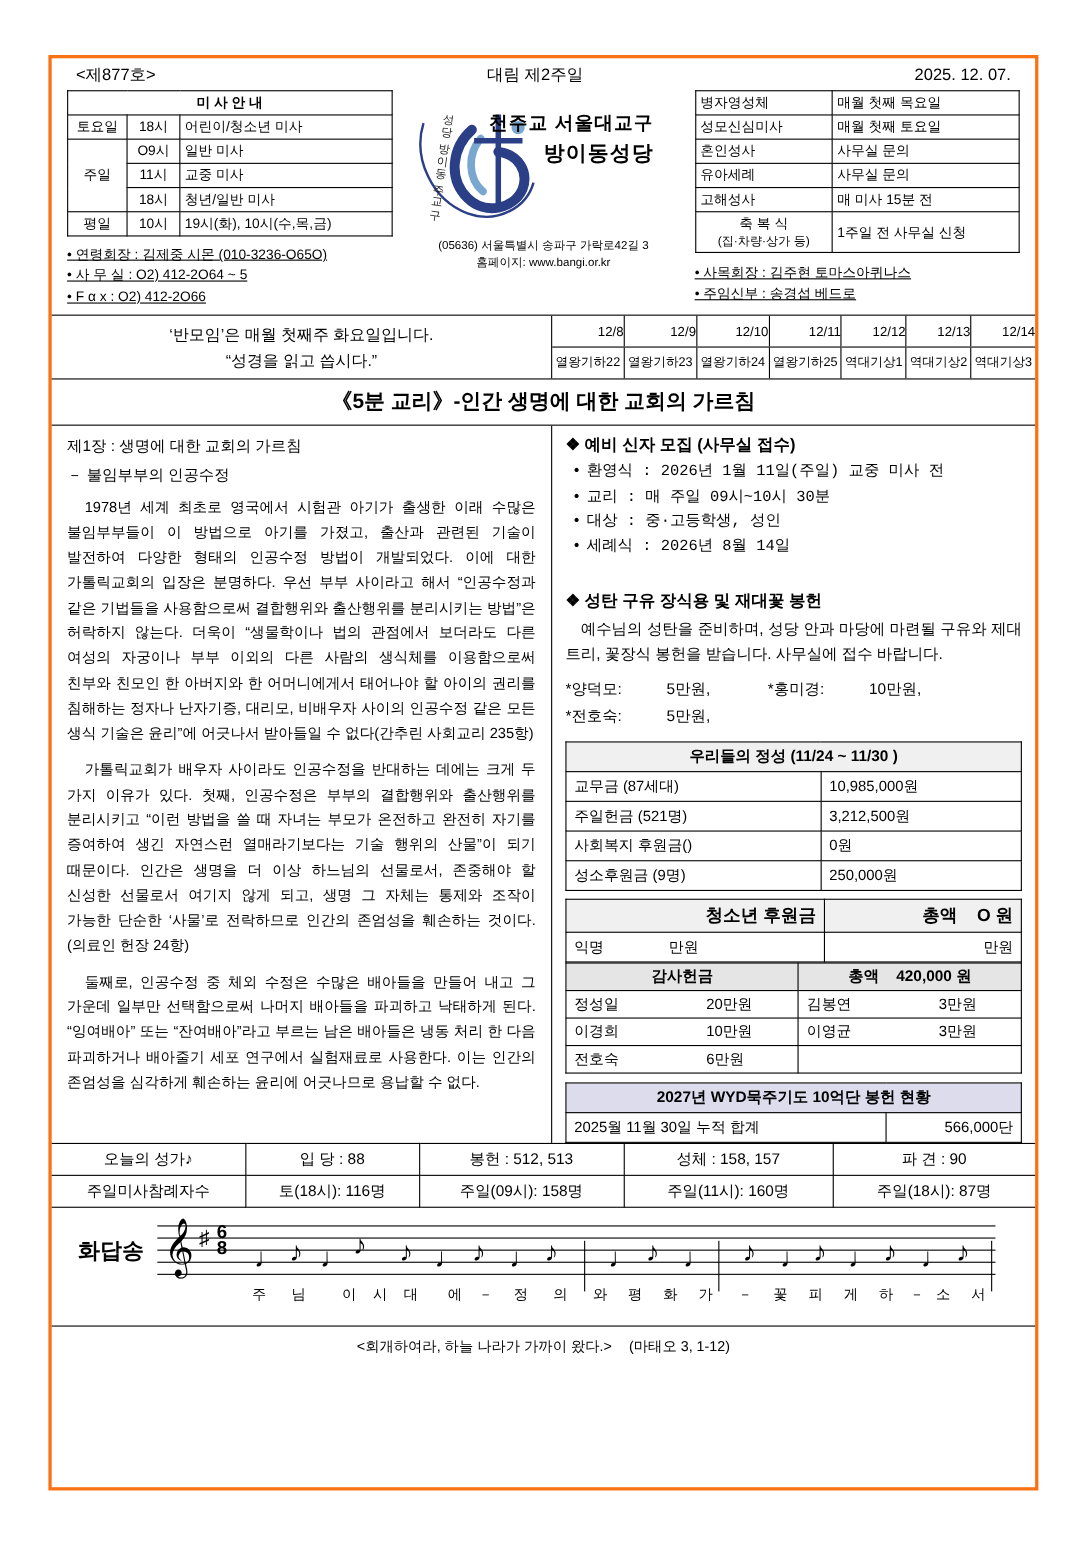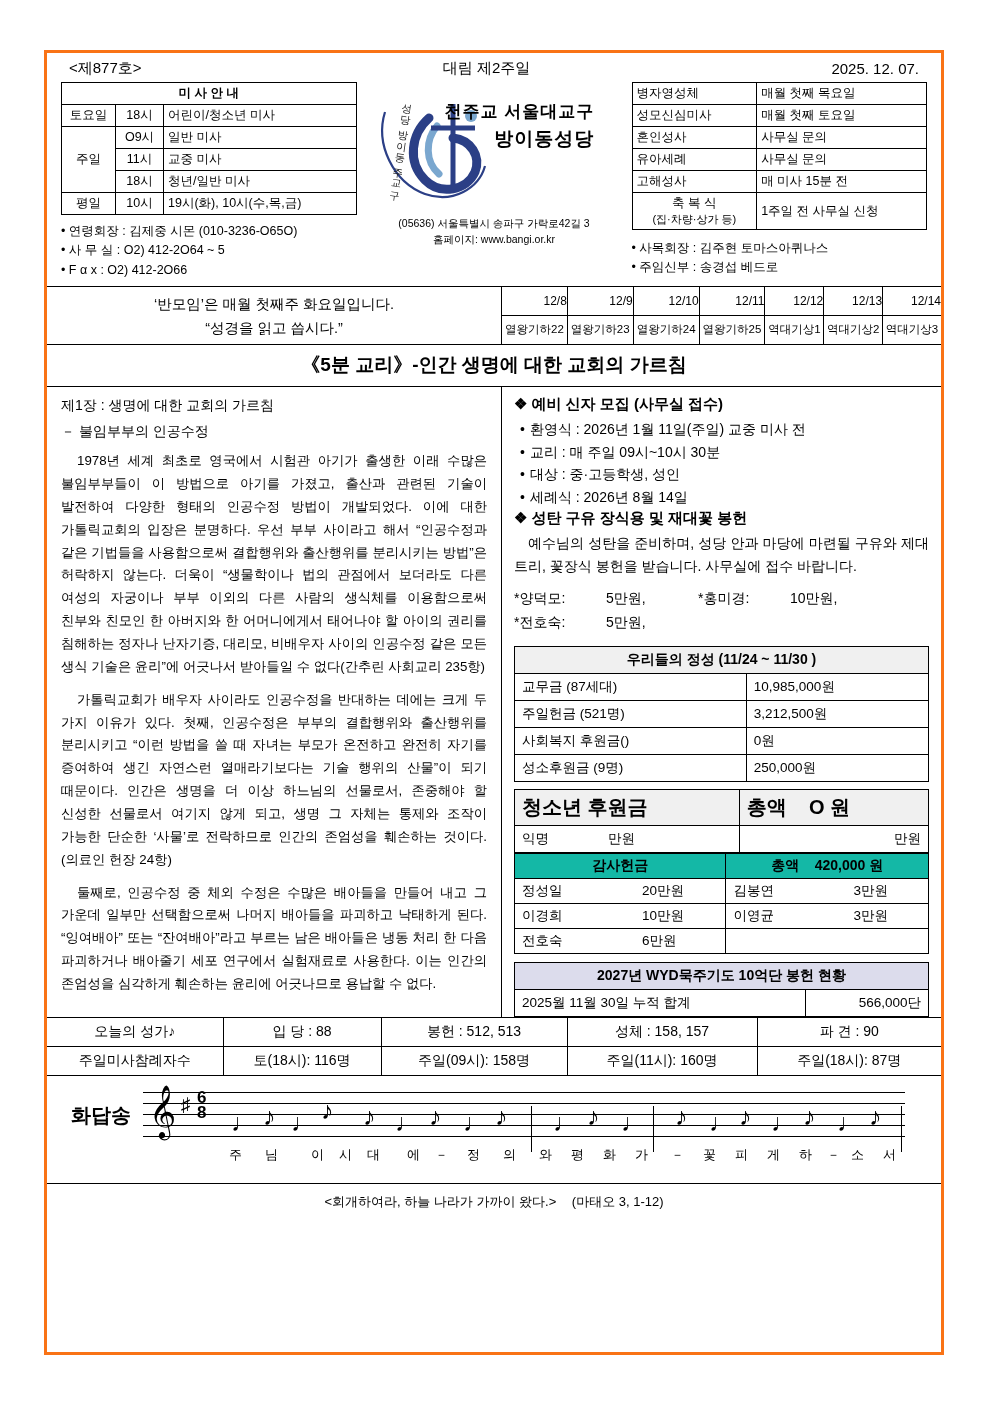--- a/index.html
+++ b/index.html
@@ -44,7 +44,7 @@
   .c-time { text-align: center; width: 48px; }
   .c-desc { padding-left: 8px; }
 
-  .contact { margin-top: 7px; font-size: 12.5px; line-height: 1.55; }
+  .contact { margin-top: 7px; font-size: 12.5px; line-height: 1.55; text-decoration: underline; }
   .contact div { white-space: nowrap; }
 
   .logo-wrap { position: relative; height: 132px; }

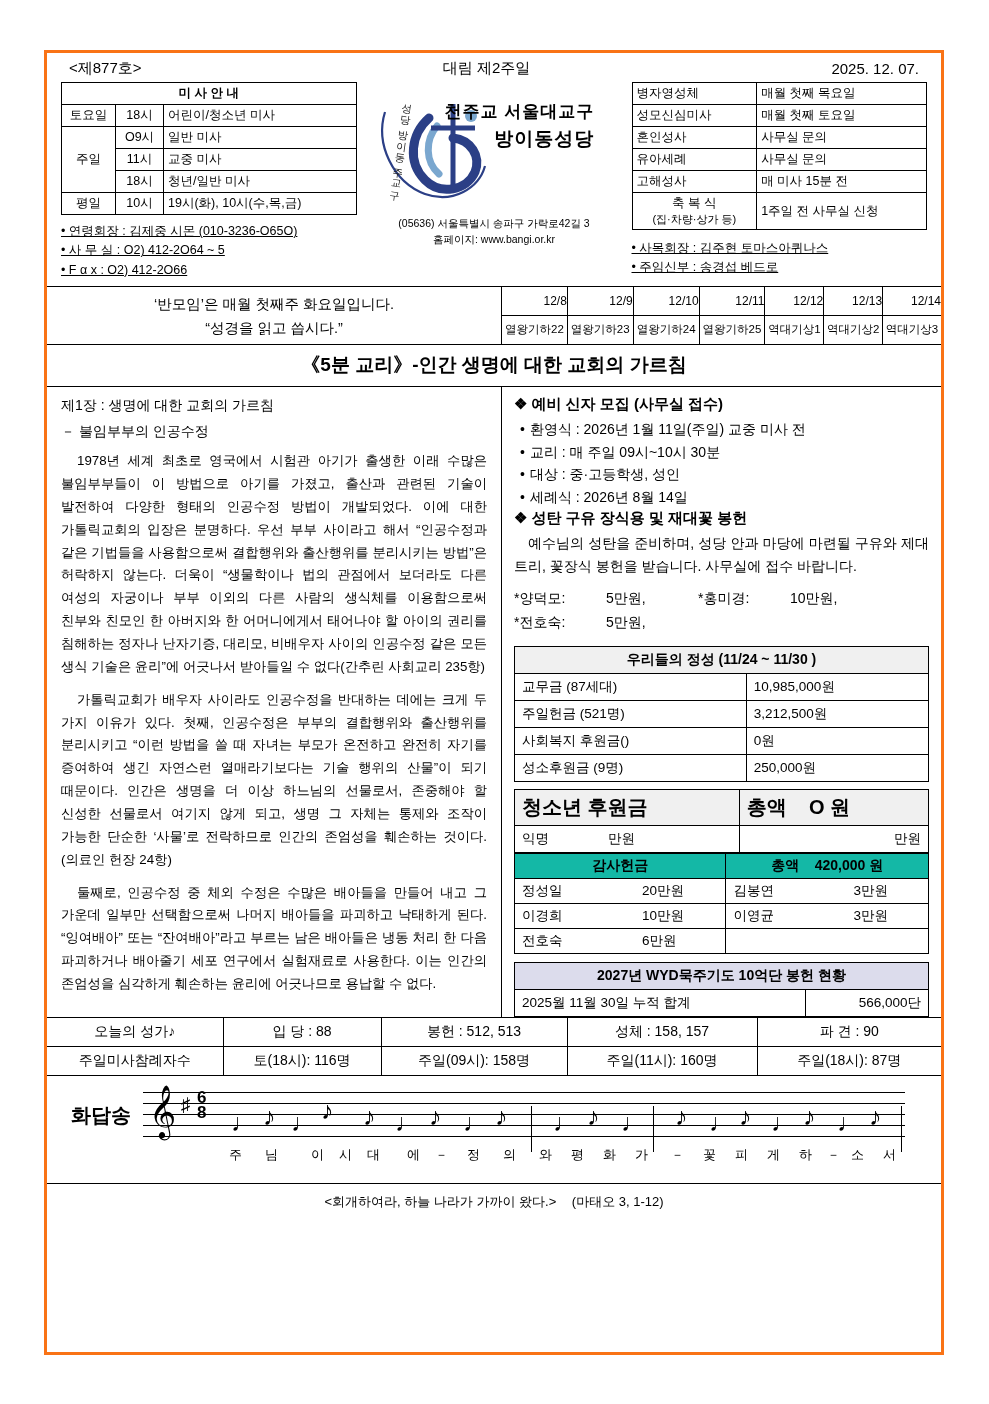--- a/index.html
+++ b/index.html
@@ -88,7 +88,7 @@
 
   .r-head { font-size: 15px; font-weight: bold; margin: 0 0 4px 0; }
   .r-head .mark { margin-right: 4px; }
-  ul.r-list { list-style: none; margin: 0 0 0 0; padding-left: 6px; }
+  ul.r-list { list-style: none; margin: 0 0 28px 0; padding-left: 6px; font-family: Liberation Mono, monospace; }
   ul.r-list li { font-size: 14px; line-height: 1.62; }
   ul.r-list li::before { content: "•"; margin-right: 5px; }
   .r-para { font-size: 14px; line-height: 1.68; margin: 0 0 8px 0; text-align: justify; text-indent: 14px; word-break: keep-all; }

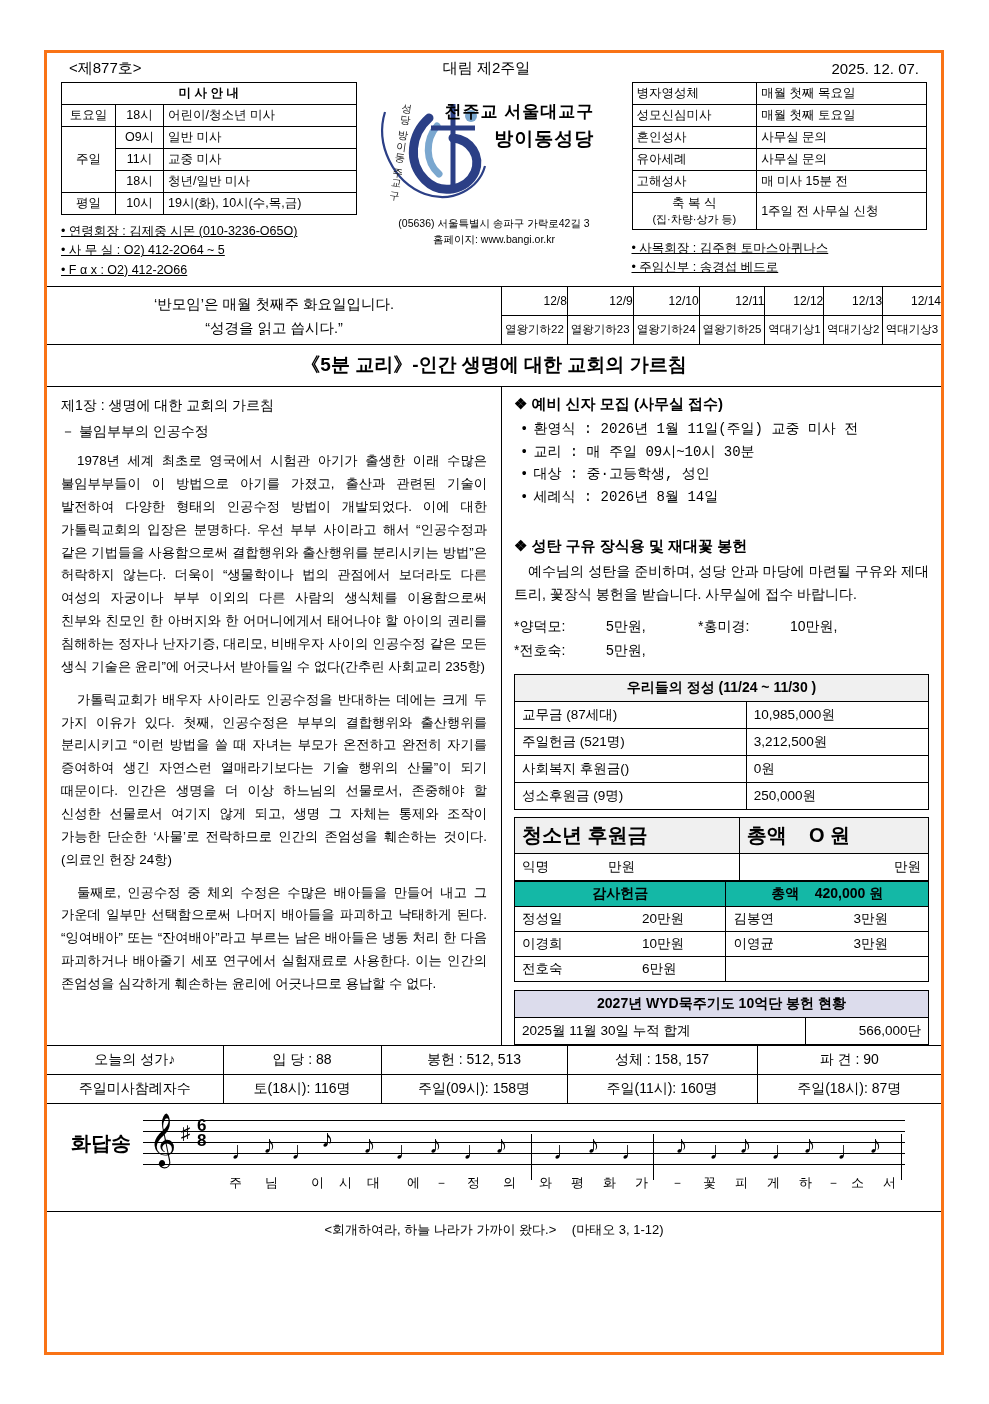--- a/index.html
+++ b/index.html
@@ -105,7 +105,7 @@
 
   table.youth { border-collapse: collapse; width: 100%; margin-bottom: 0; }
   table.youth td { border: 1px solid #000; font-size: 13.5px; padding: 4px 7px; }
-  table.youth td.hd { text-align: left; background: #f0f0f0; font-weight: bold; font-size: 20px; }
+  table.youth td.hd { text-align: right; background: #f0f0f0; font-weight: bold; font-size: 16px; }
   table.youth td.r { text-align: right; }
 
   table.thanks { border-collapse: collapse; width: 100%; margin-bottom: 8px; }

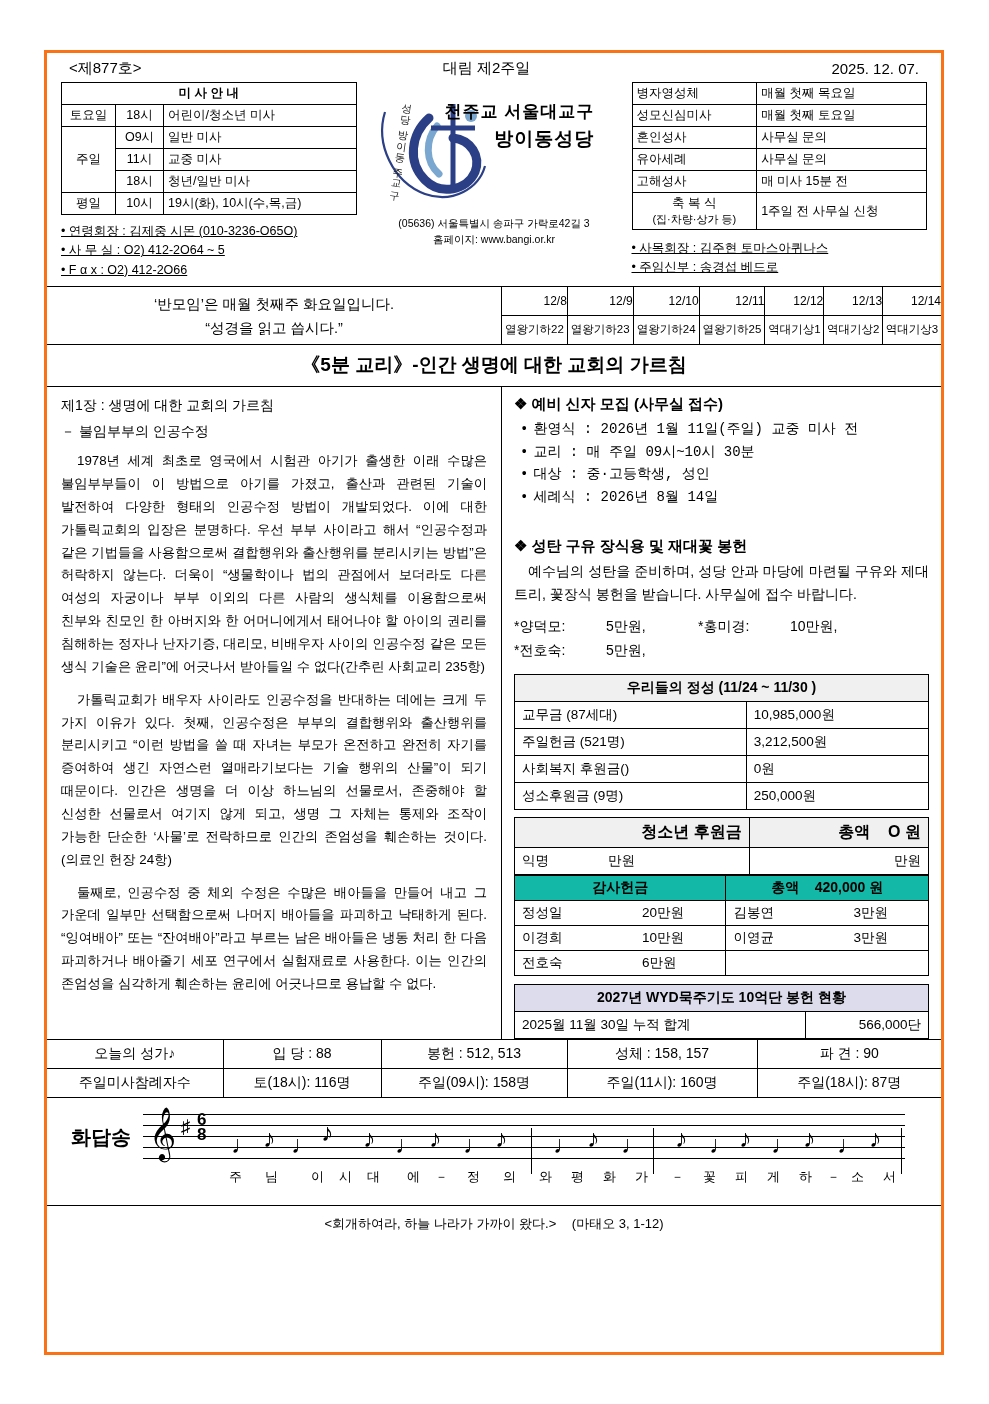--- a/index.html
+++ b/index.html
@@ -110,7 +110,7 @@
 
   table.thanks { border-collapse: collapse; width: 100%; margin-bottom: 8px; }
   table.thanks td { border: 1px solid #000; font-size: 13.5px; padding: 3px 7px; }
-  table.thanks td.hd { text-align: center; background: #14b8a6; font-weight: bold; font-size: 14px; }
+  table.thanks td.hd { text-align: center; background: #e5e5e5; font-weight: bold; font-size: 14px; }
 
   table.wyd { border-collapse: collapse; width: 100%; }
   table.wyd td { border: 1px solid #000; font-size: 13.5px; padding: 4px 7px; }

